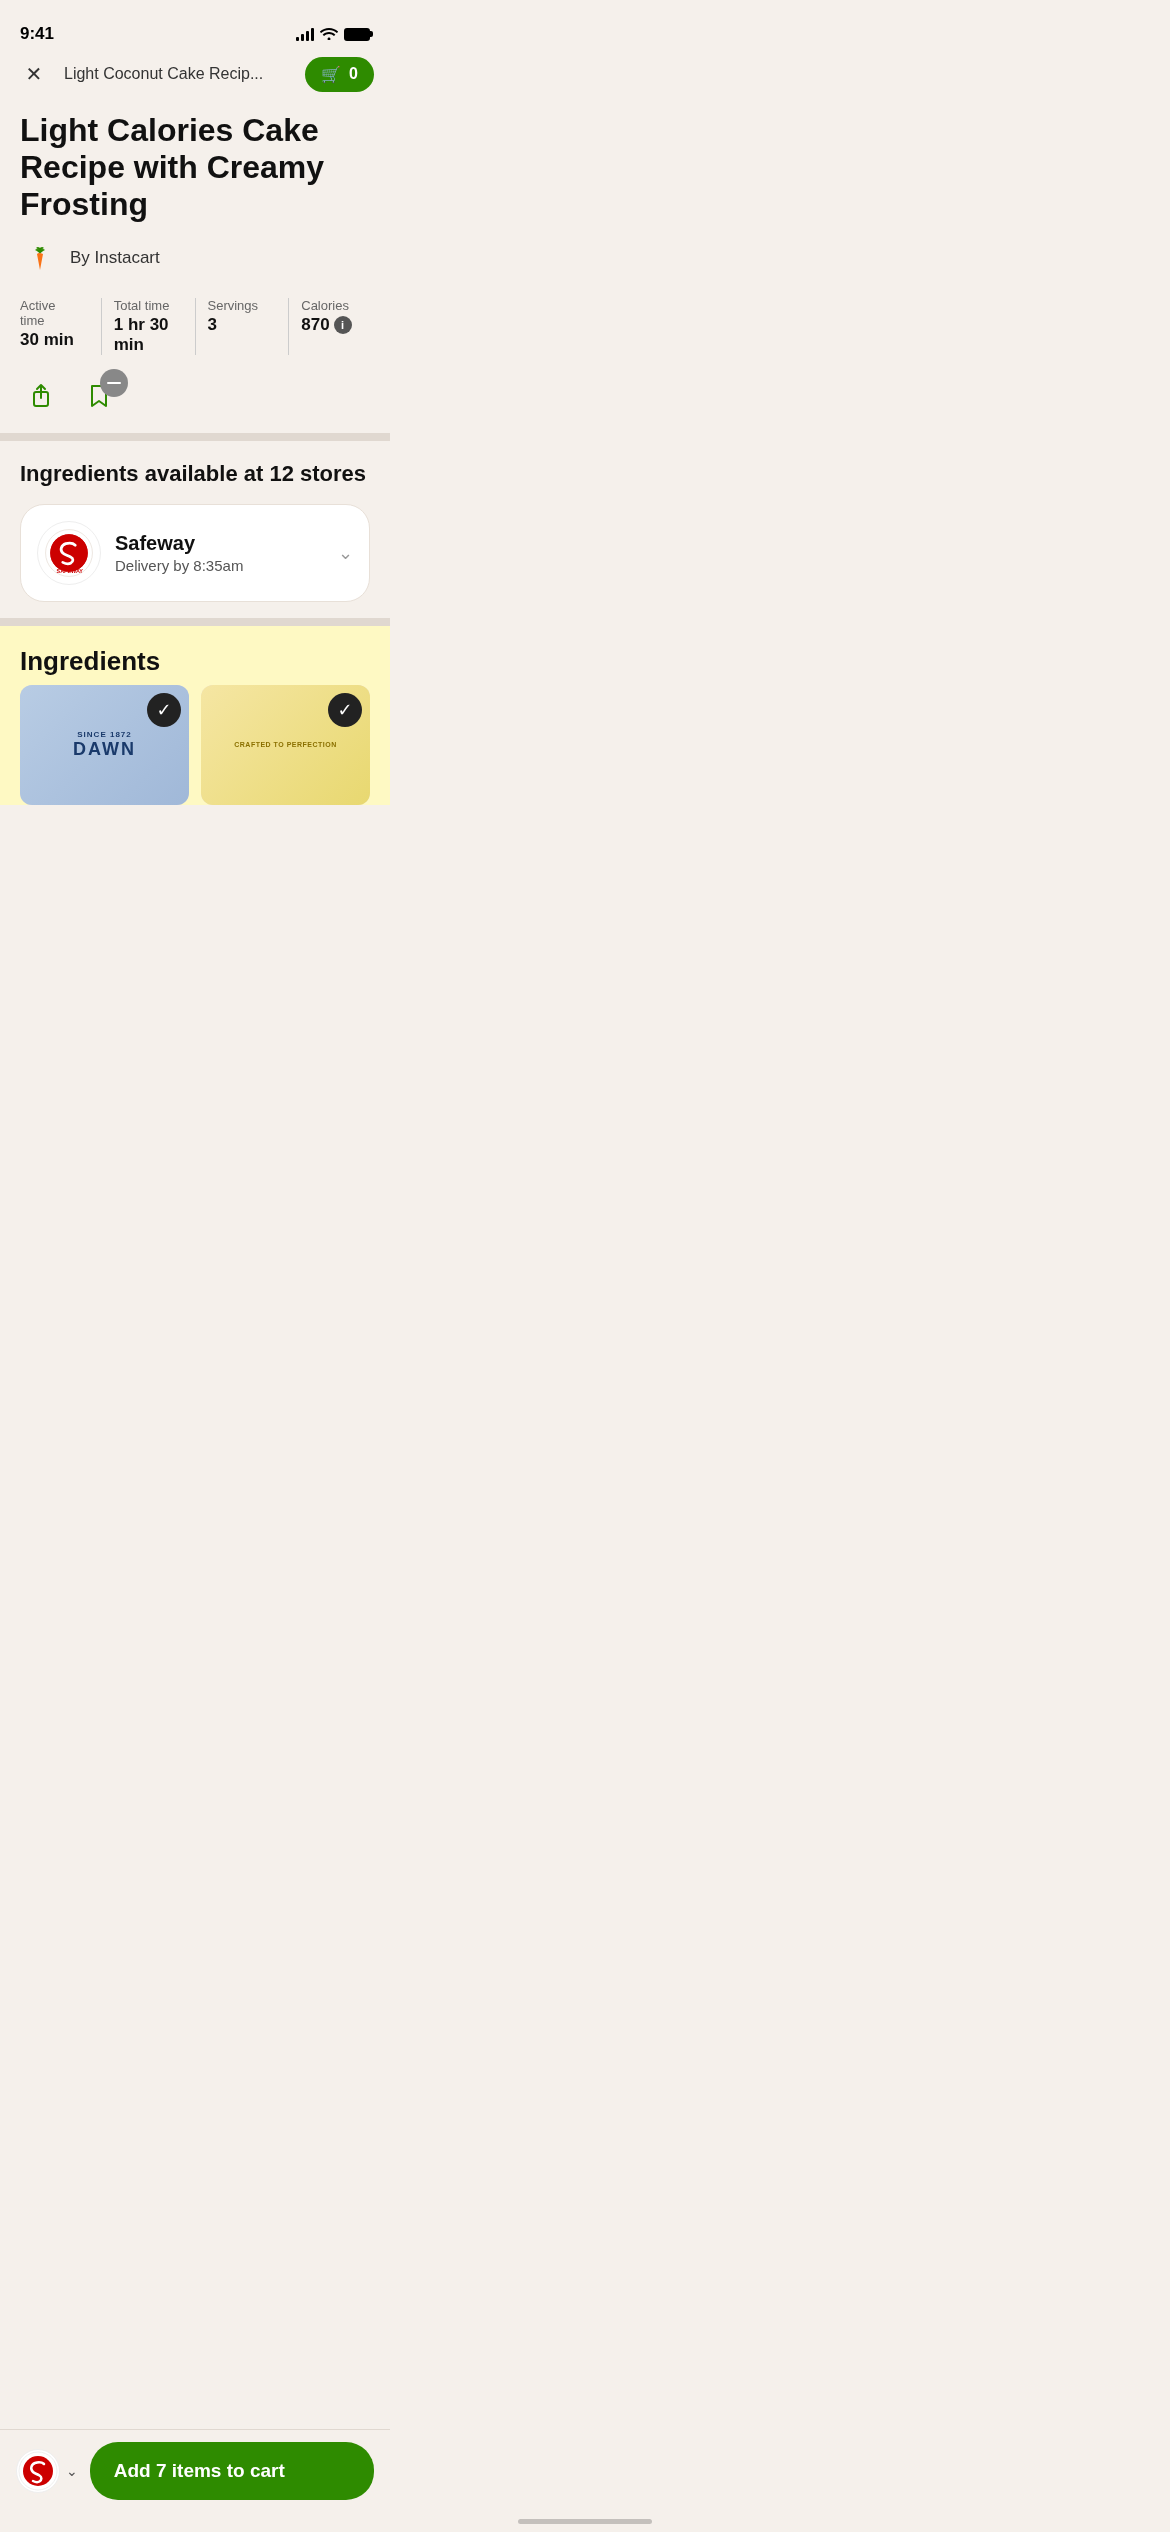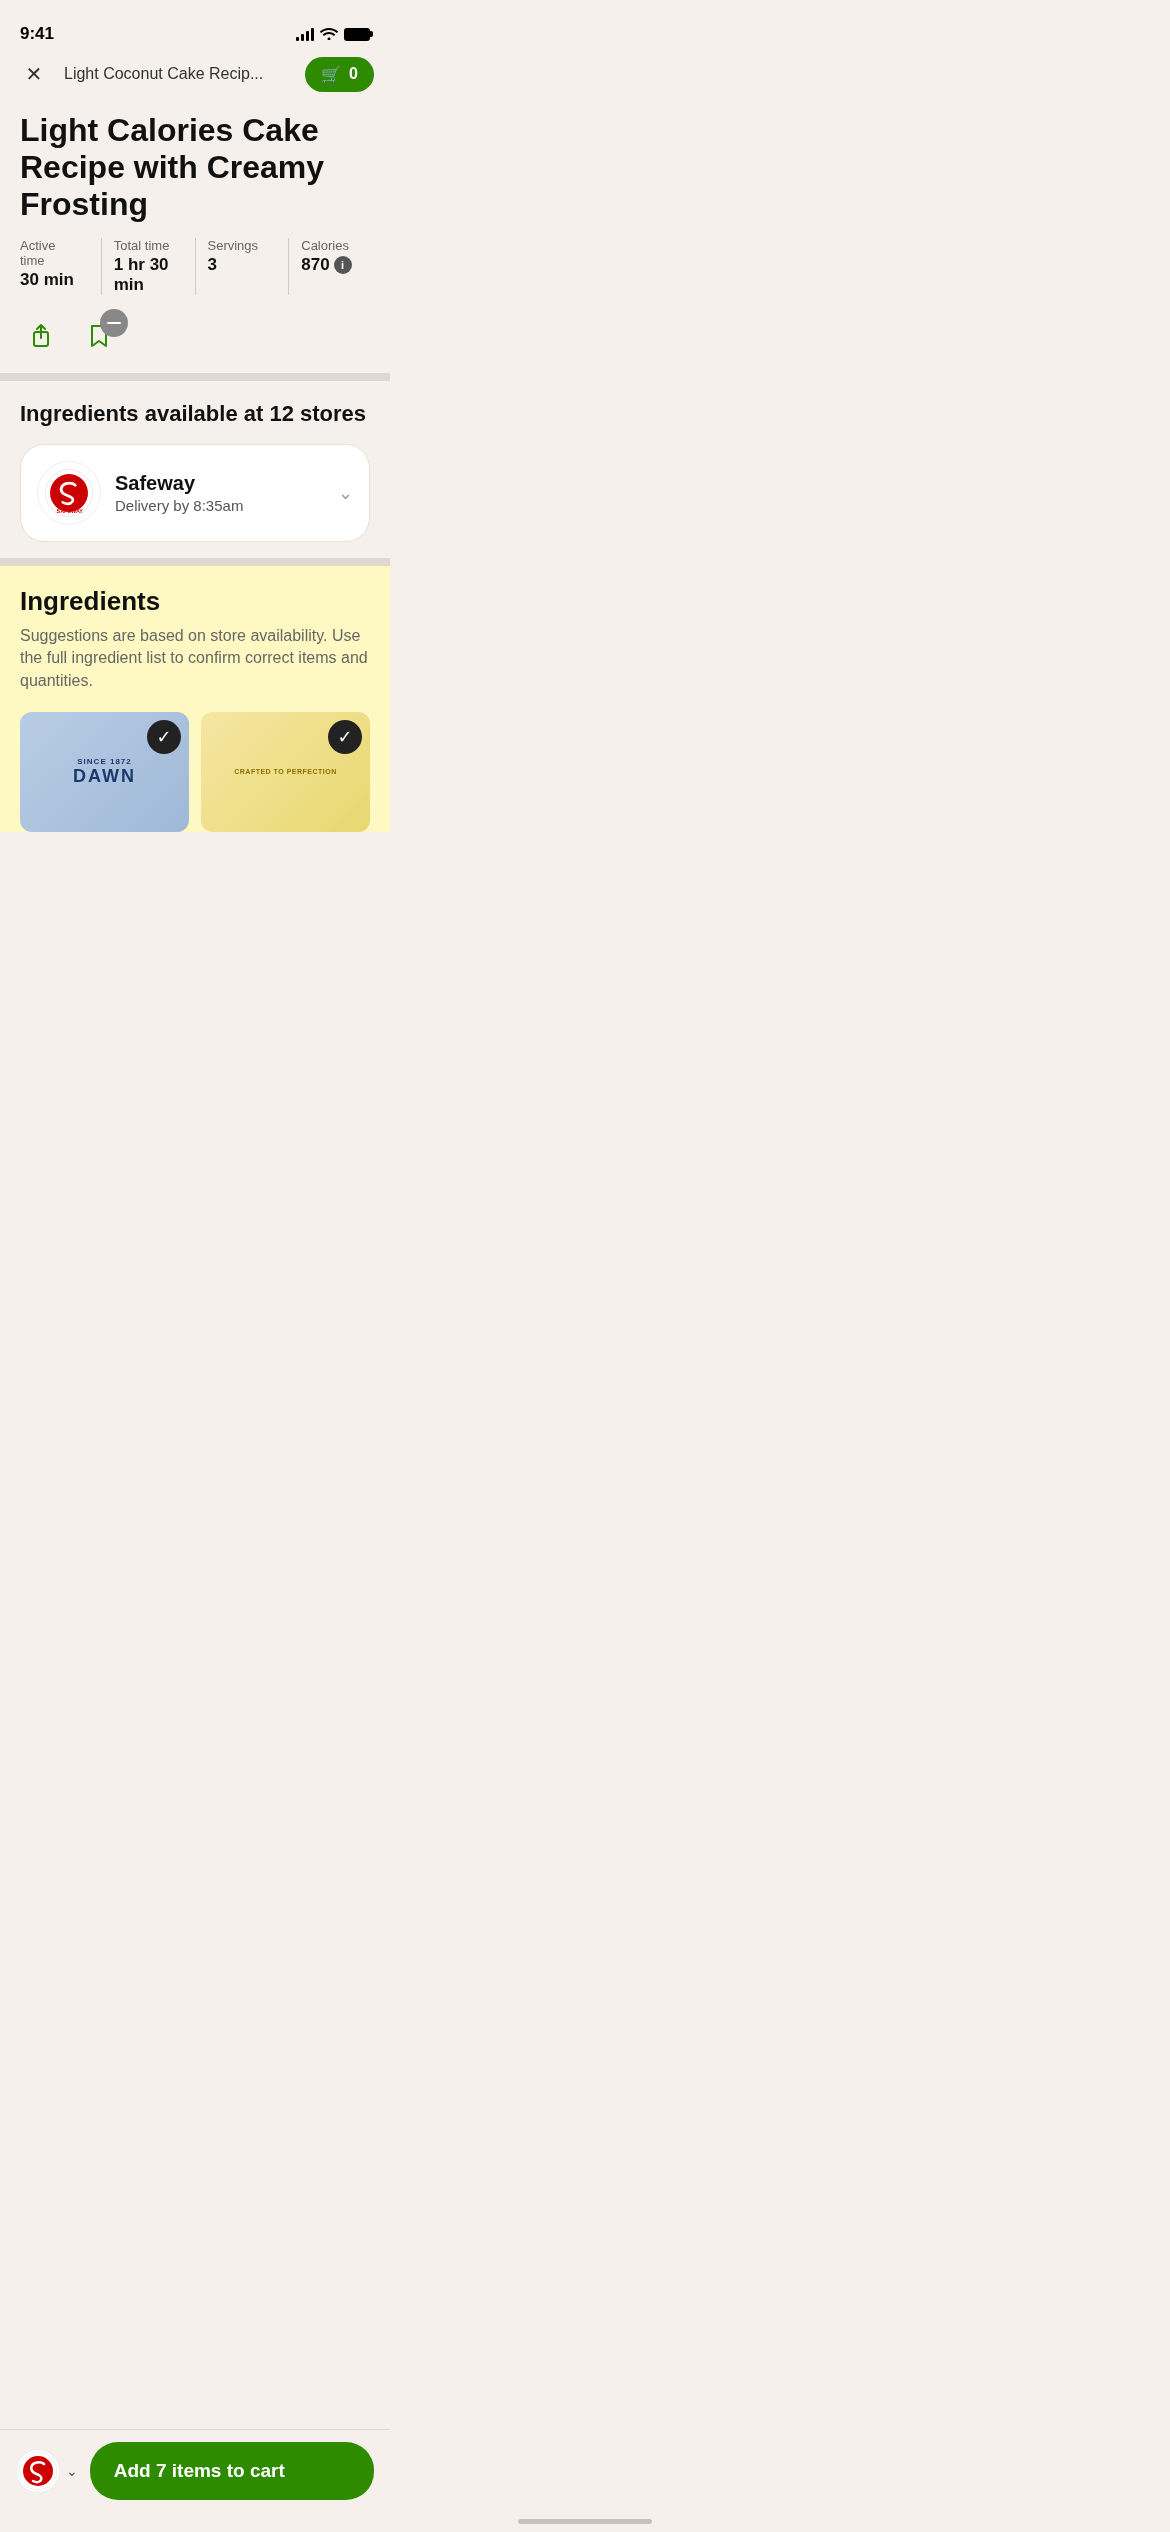--- a/index.html
+++ b/index.html
@@ -441,6 +441,22 @@
 <div class="recipe-header">
   <h1 class="recipe-title">Light Calories Cake Recipe with Creamy Frosting</h1>
 
+  <div class="recipe-author">
+    <div class="instacart-logo">
+      <svg width="36" height="36" viewBox="0 0 36 36" fill="none">
+        <circle cx="18" cy="18" r="18" fill="#f5f0eb"></circle>
+
+        <g transform="translate(8, 6)">
+
+          <path d="M10 2 C10 2 8 0 6 2 C8 3 9 4 10 6 C11 4 12 3 14 2 C12 0 10 2 10 2Z" fill="#2e8b00"></path>
+          <path d="M10 4 C10 4 7 2 5 4 C7 5 9 6 10 8 C11 6 13 5 15 4 C13 2 10 4 10 4Z" fill="#2e8b00"></path>
+
+          <path d="M7 8 Q10 24 10 24 Q10 24 13 8 Q11 7 9 7 Q8 7 7 8Z" fill="#f97316"></path>
+        </g>
+      </svg>
+    </div>
+    <span class="author-text">By Instacart</span>
+  </div>
 
   <div class="recipe-stats">
     <div class="stat-item">

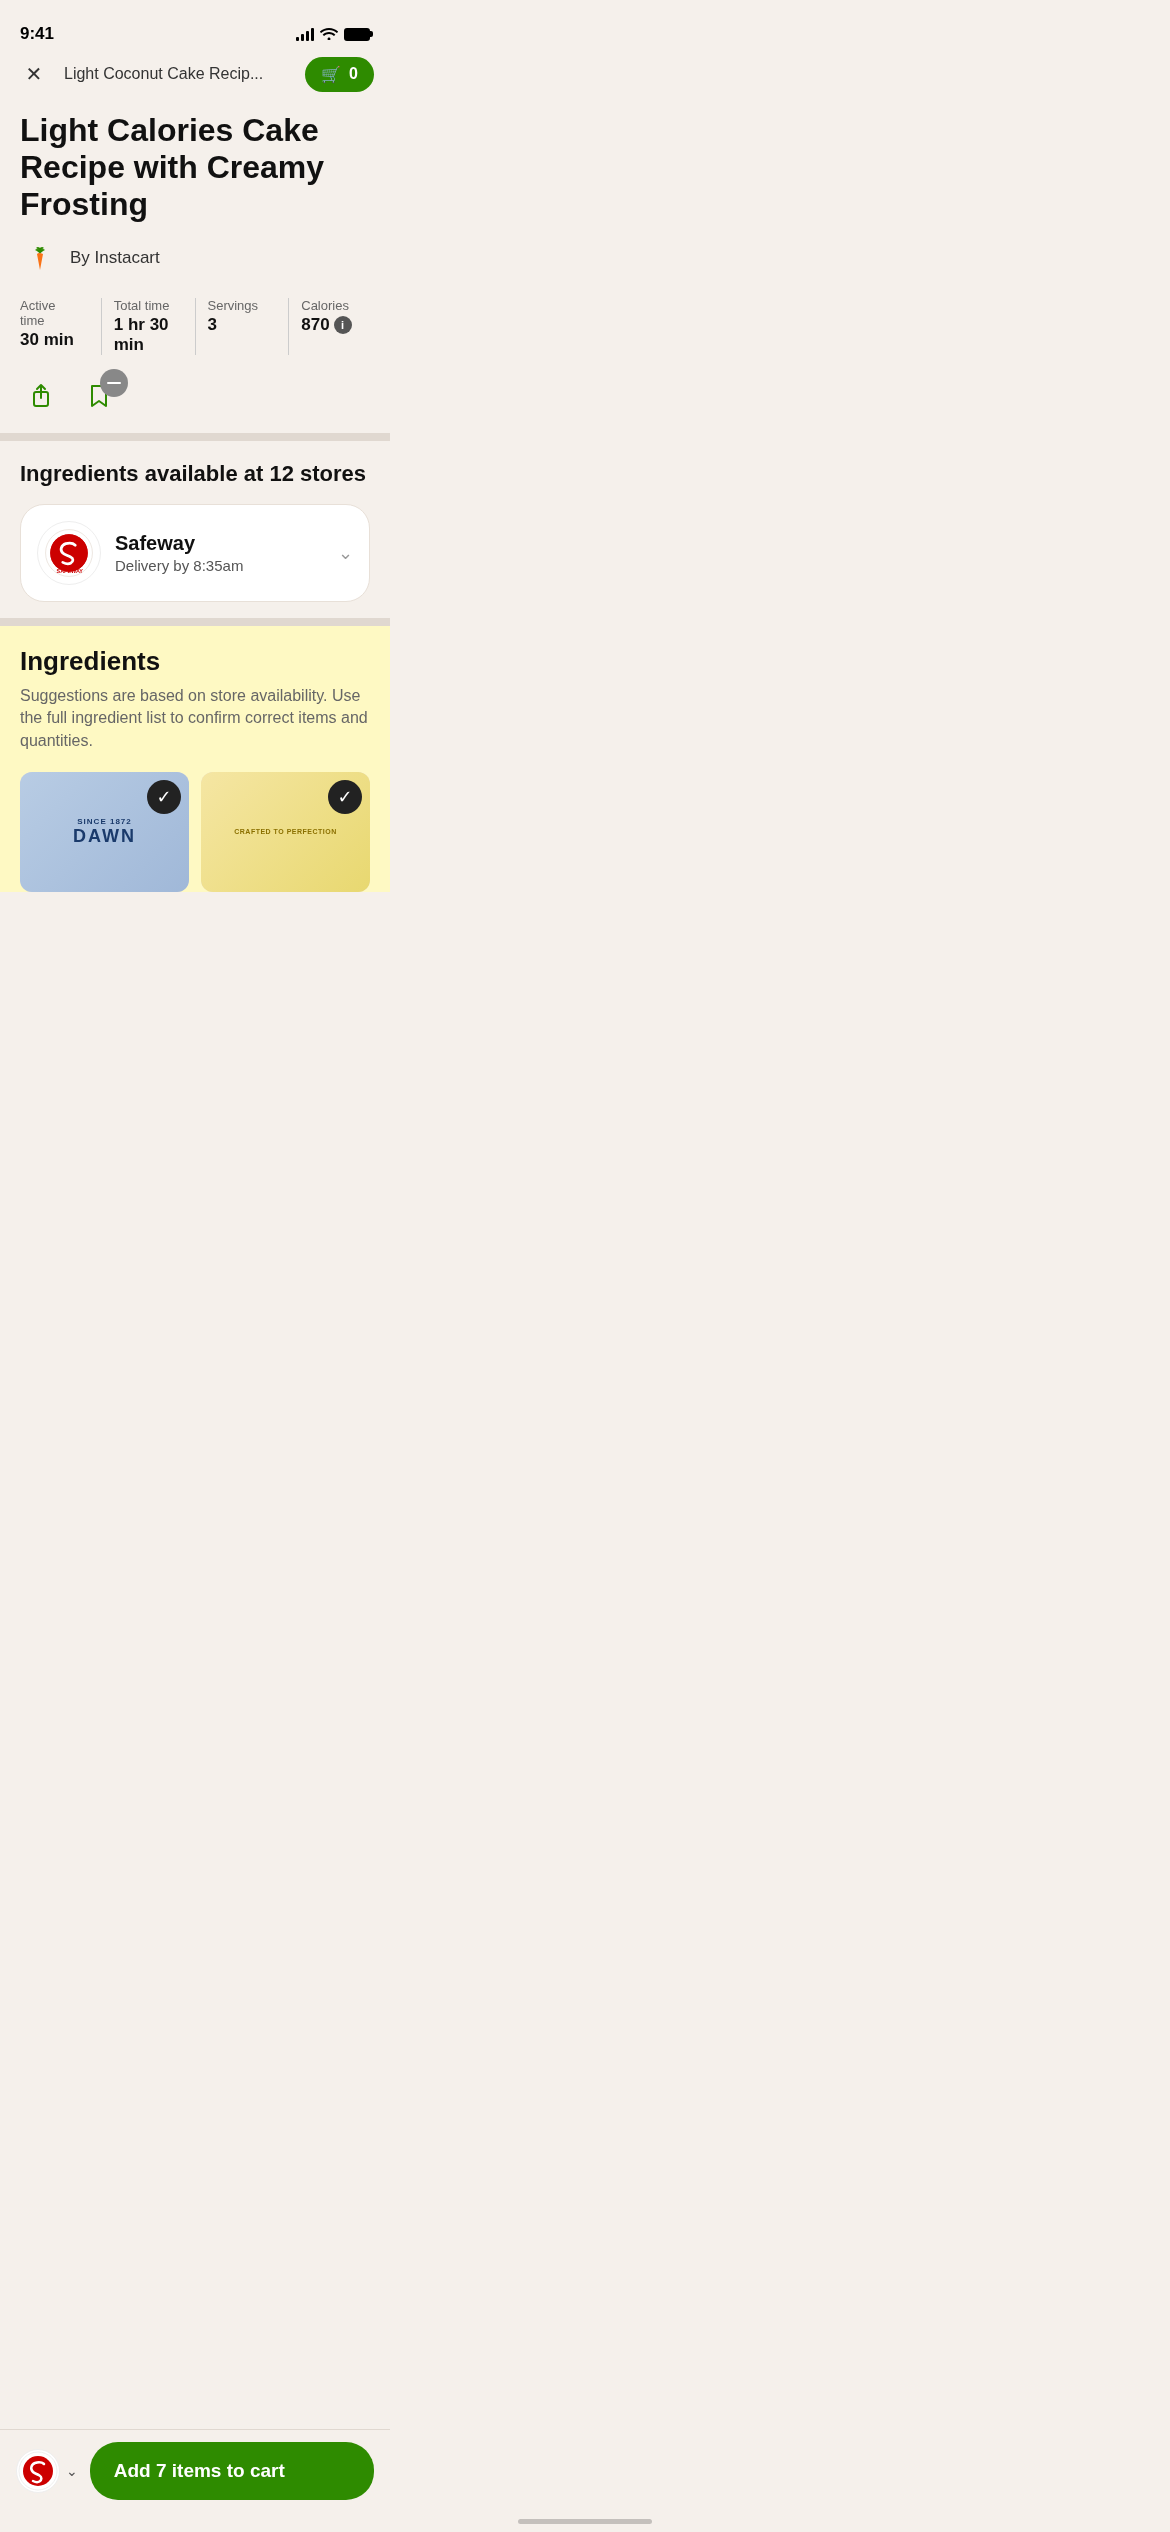--- a/index.html
+++ b/index.html
@@ -529,7 +529,6 @@
 
 <div class="ingredients-section">
   <h2 class="ingredients-title">Ingredients</h2>
-  <p class="ingredients-subtitle">Suggestions are based on store availability. Use the full ingredient list to confirm correct items and quantities.</p>
 
   <div class="ingredient-cards">
 

